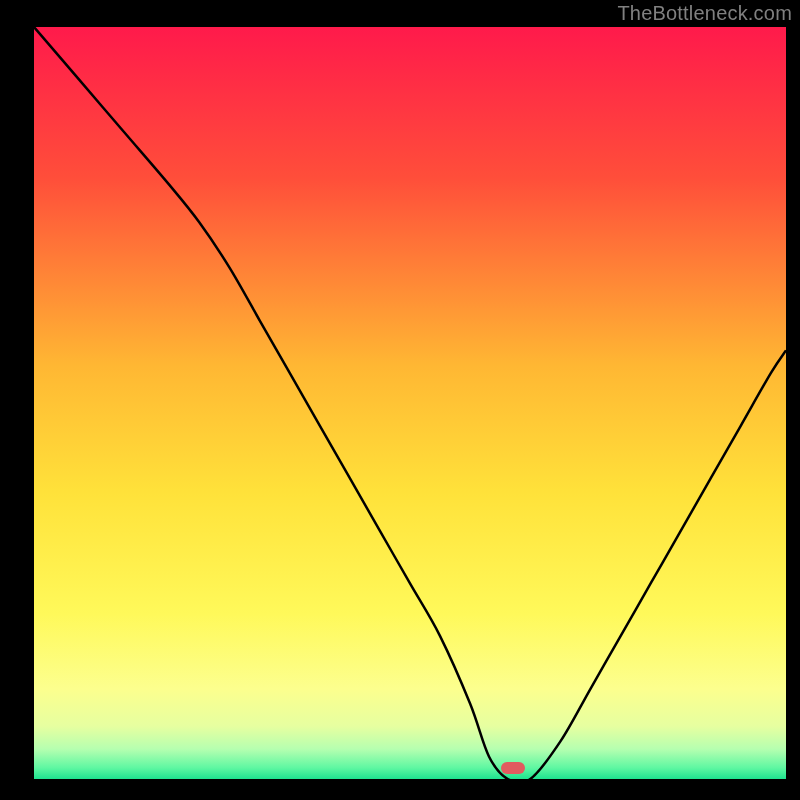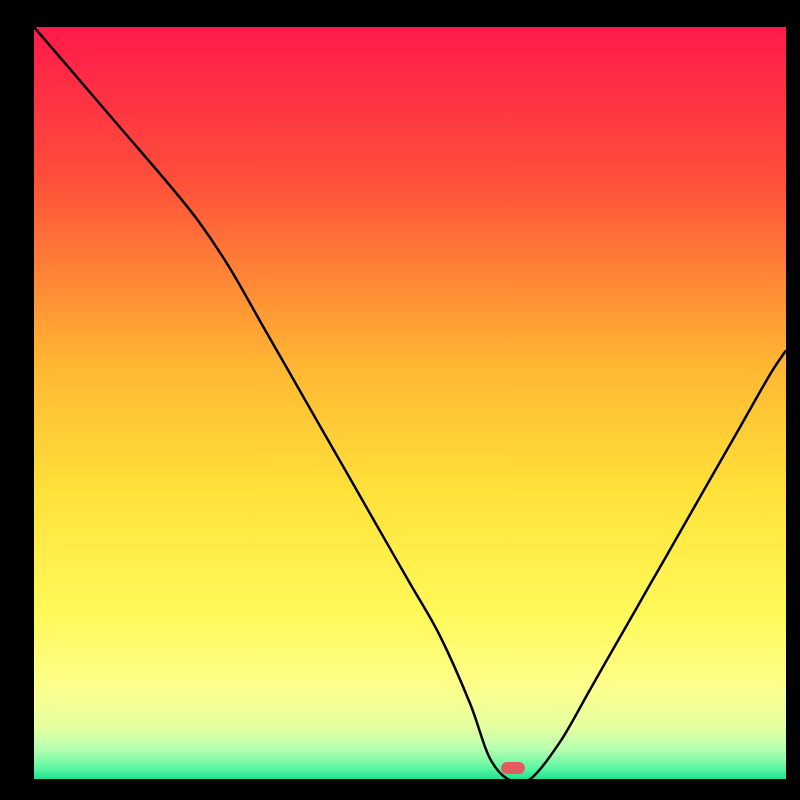--- a/index.html
+++ b/index.html
@@ -51,6 +51,7 @@
 <body>
 
 <div class="frame">
+  <div class="watermark">TheBottleneck.com</div>
 
   <div class="plot-area" id="plotArea" style="left: 34px; top: 27px; width: 752px; height: 752px;">
     <div class="gradient" id="grad" style="background: linear-gradient(rgb(255, 26, 75) 0%, rgb(255, 78, 58) 20%, rgb(255, 183, 51) 45%, rgb(255, 226, 58) 62%, rgb(255, 249, 90) 78%, rgb(252, 255, 142) 88%, rgb(230, 255, 160) 93%, rgb(182, 255, 176) 96%, rgb(95, 247, 162) 98.5%, rgb(30, 226, 143) 100%);"></div>

